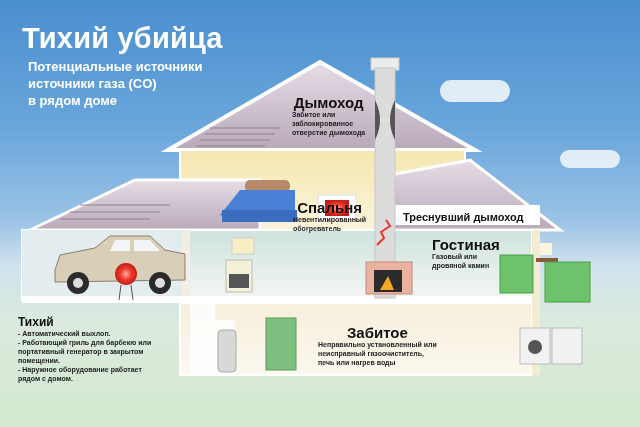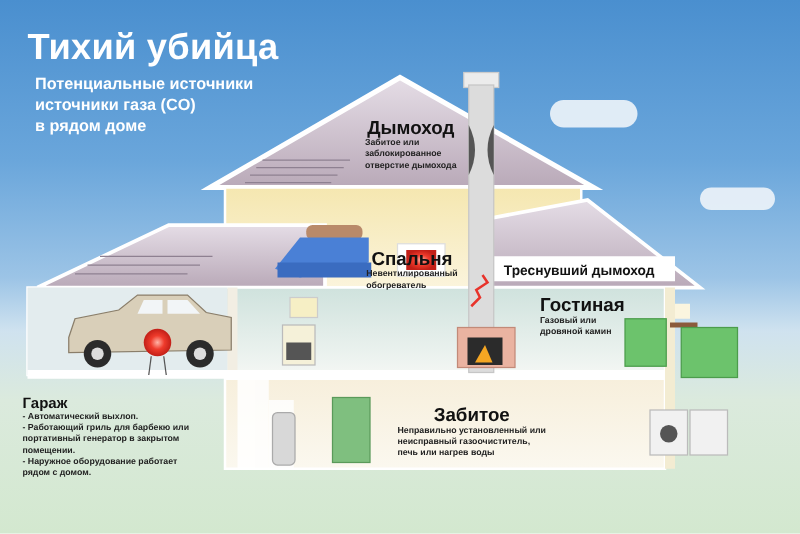--- a/index.html
+++ b/index.html
@@ -160,7 +160,7 @@
   </div>
 
   <div class="abs garage-text">
-    <h4>Гараж</h4>
+    <h4>Тихий</h4>
     <div class="li">- Автоматический выхлоп.</div>
     <div class="li">- Работающий гриль для барбекю или</div>
     <div class="li">портативный генератор в закрытом</div>

